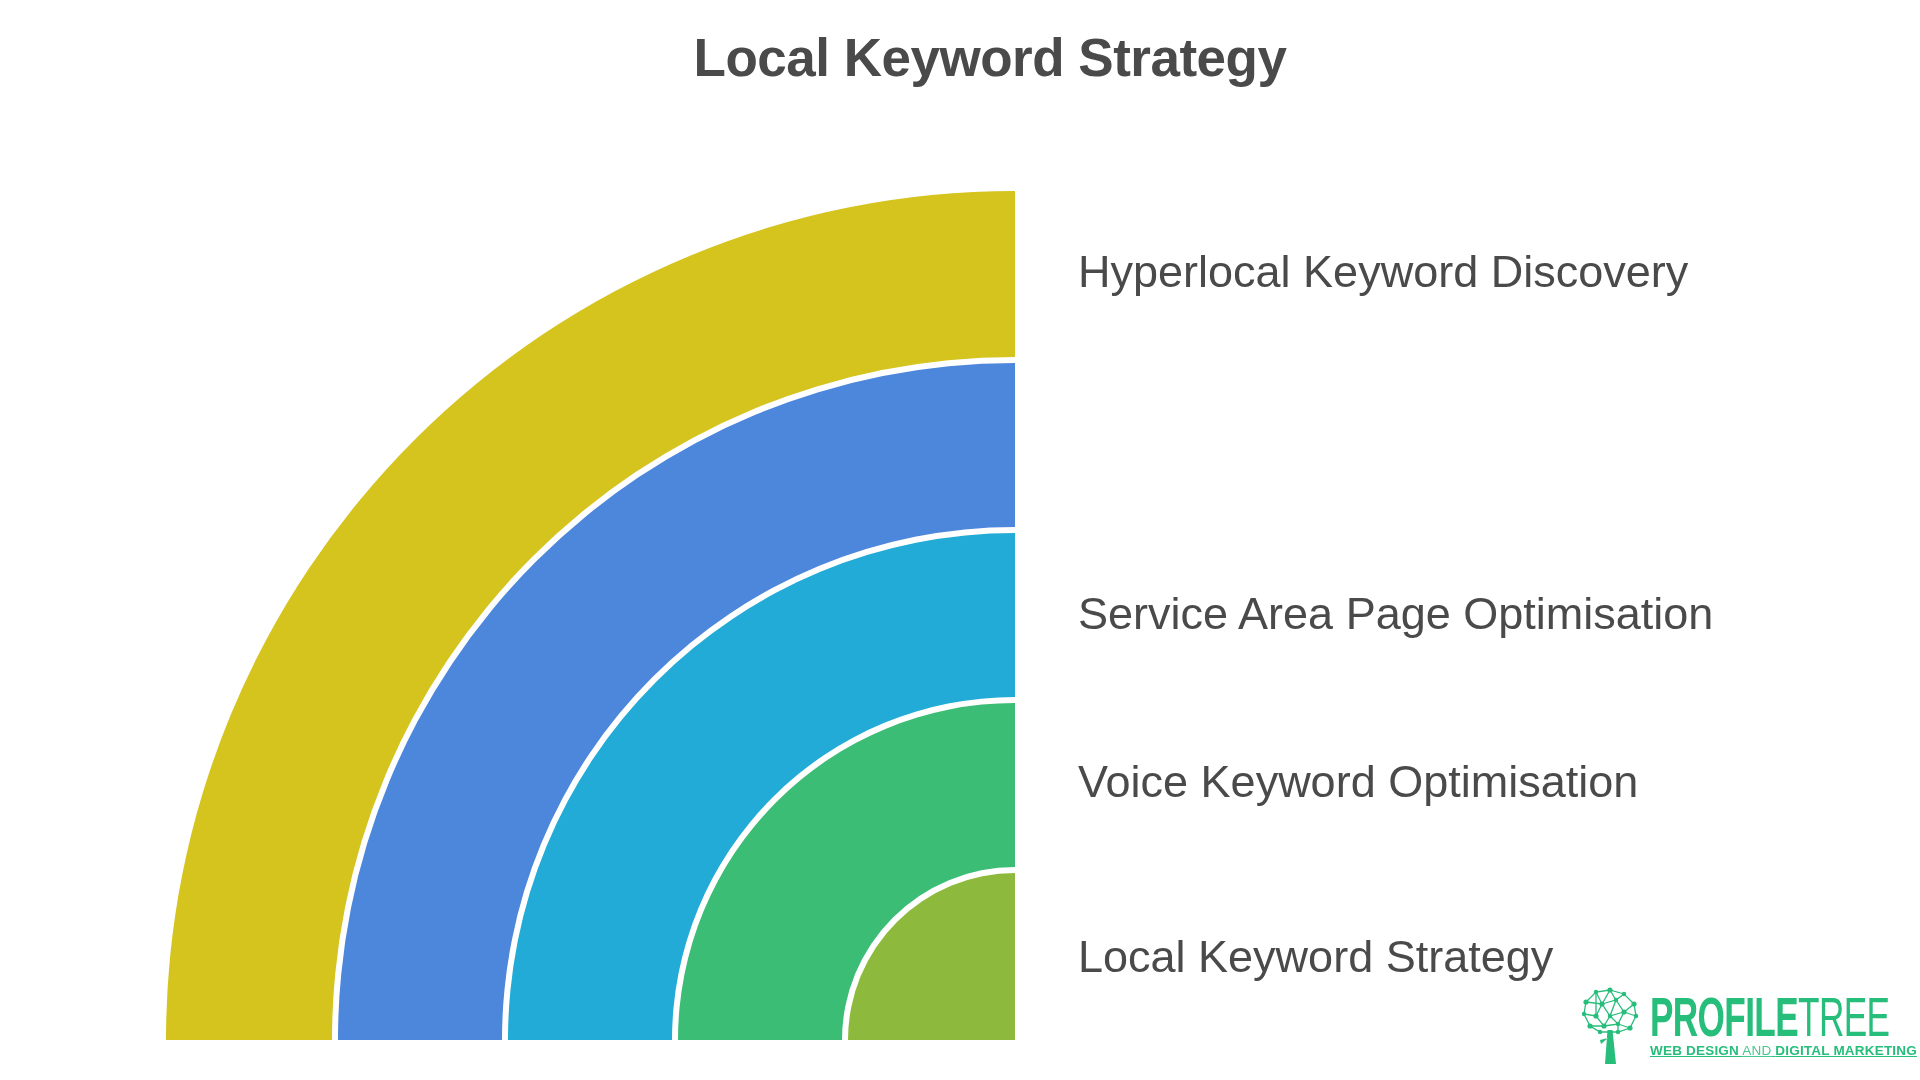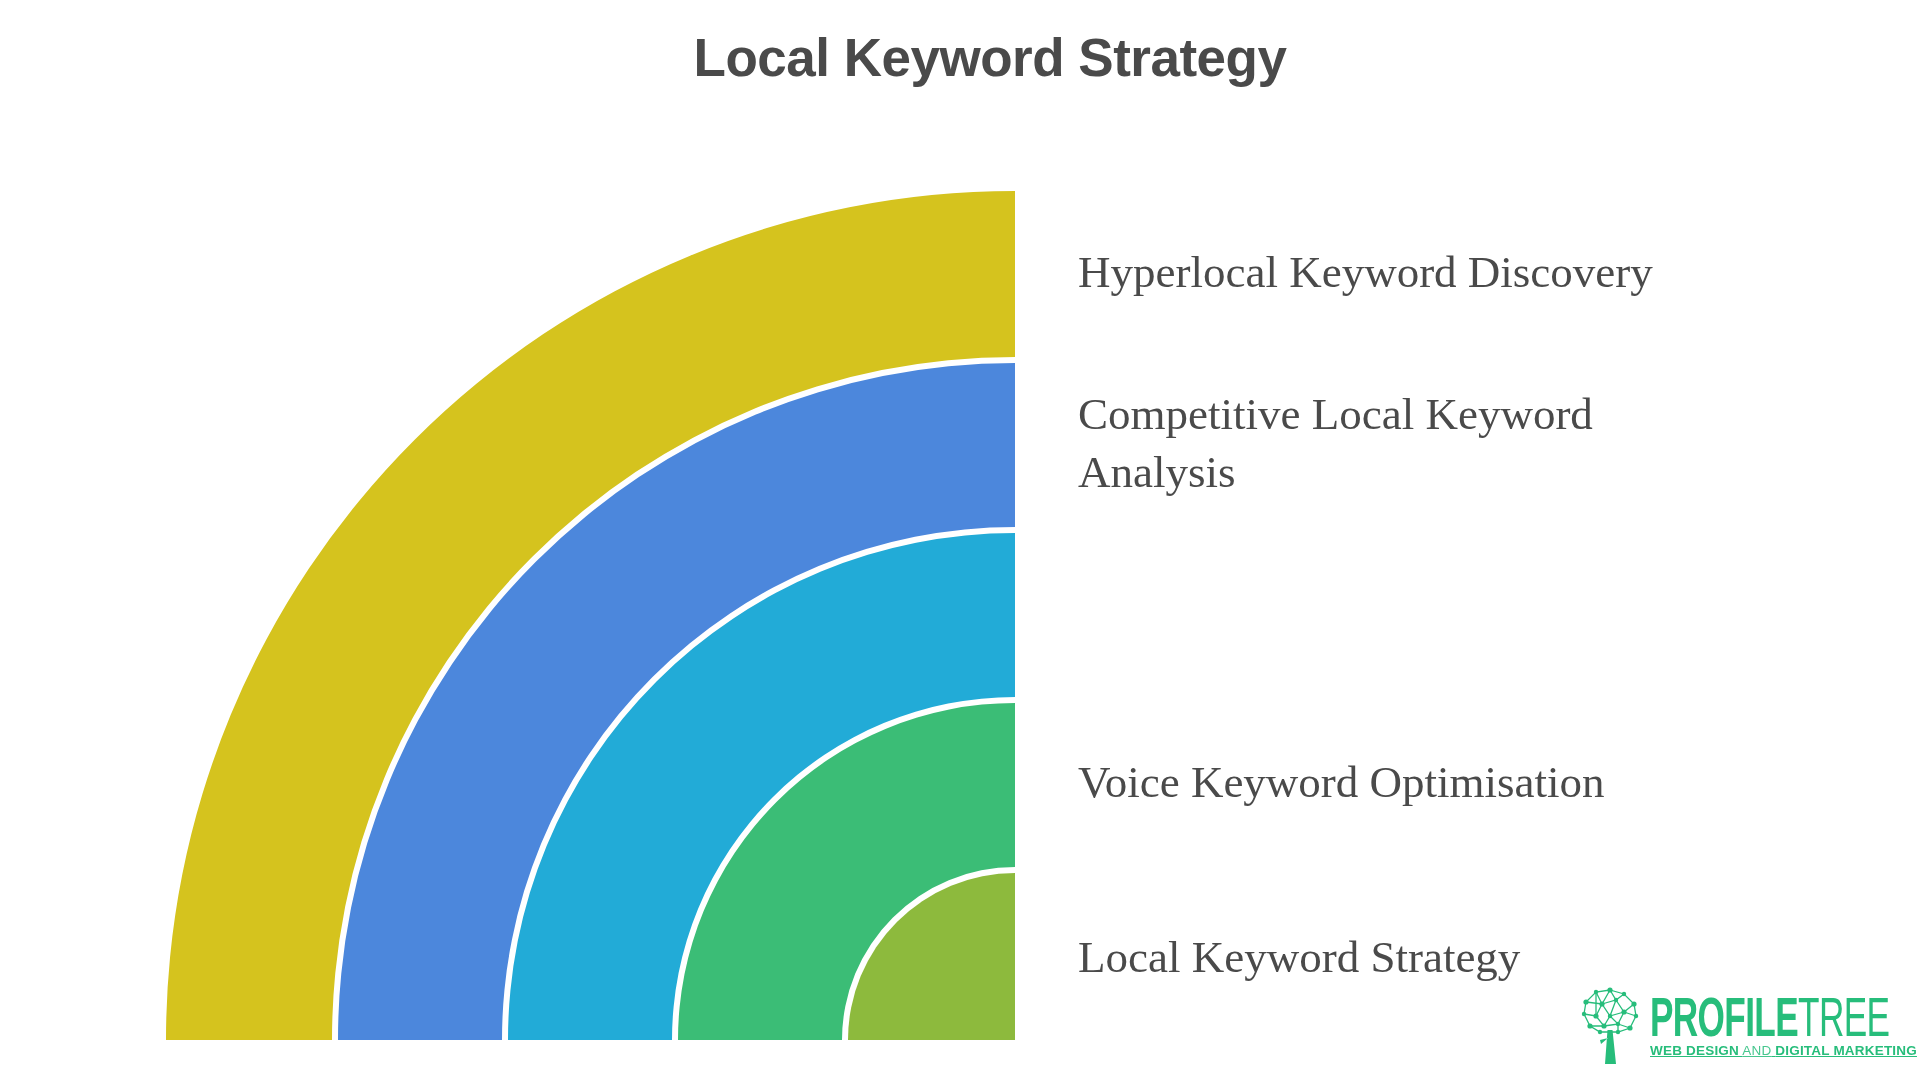--- a/index.html
+++ b/index.html
@@ -26,7 +26,7 @@
     top: 0; left: 0;
     width: 1920px; height: 1080px;
   }
-  .labels-layer { position: absolute; top: 0; left: 0; width: 1920px; height: 944px; font-family: Liberation Serif, serif; }
+  .labels-layer { position: absolute; top: 0; left: 0; width: 1920px; height: 944px; }
   .ring-label {
     position: absolute;
     left: 1078px;

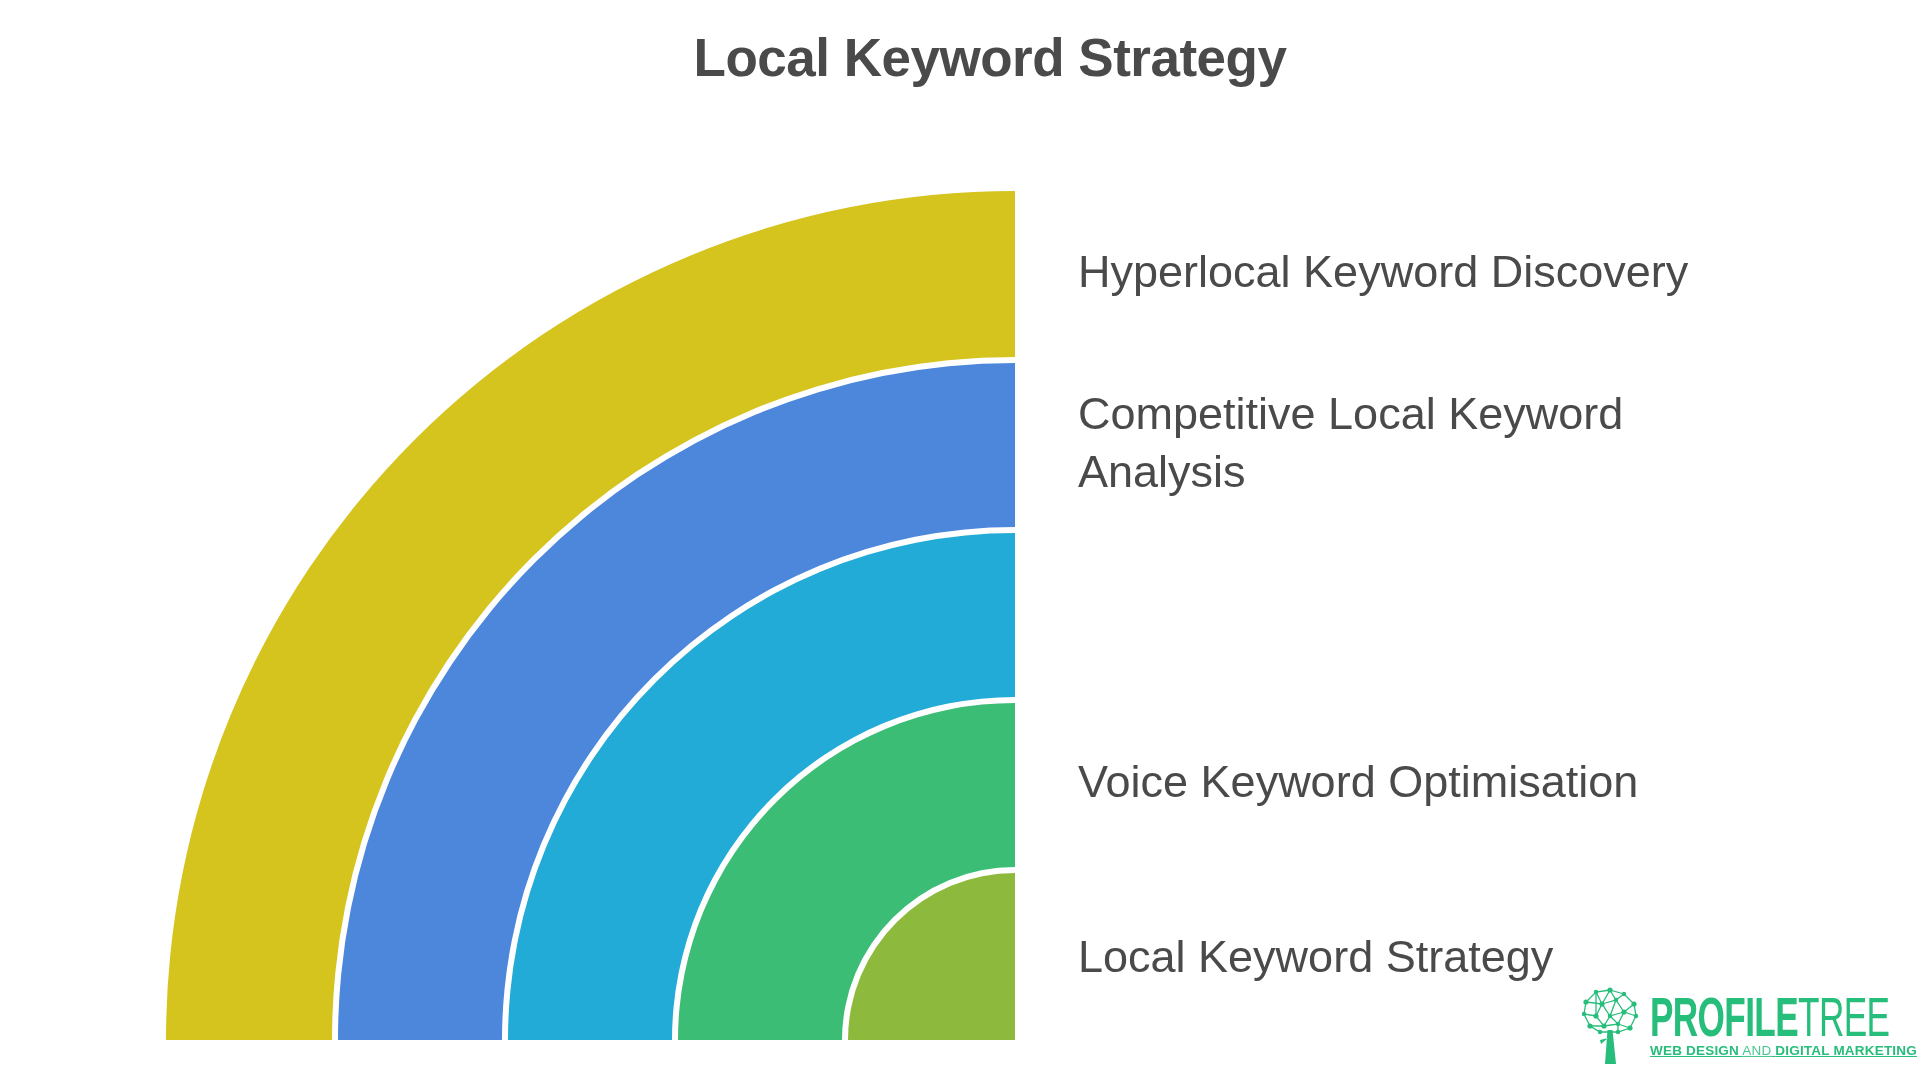--- a/index.html
+++ b/index.html
@@ -89,8 +89,6 @@
 
 <div class="labels-layer">
   <div class="ring-label l1">Hyperlocal Keyword Discovery</div>
-  <div class="ring-label l2">Competitive Local Keyword
-Analysis</div>
   <div class="ring-label l4">Voice Keyword Optimisation</div>
   <div class="ring-label l5">Local Keyword Strategy</div>
 </div>

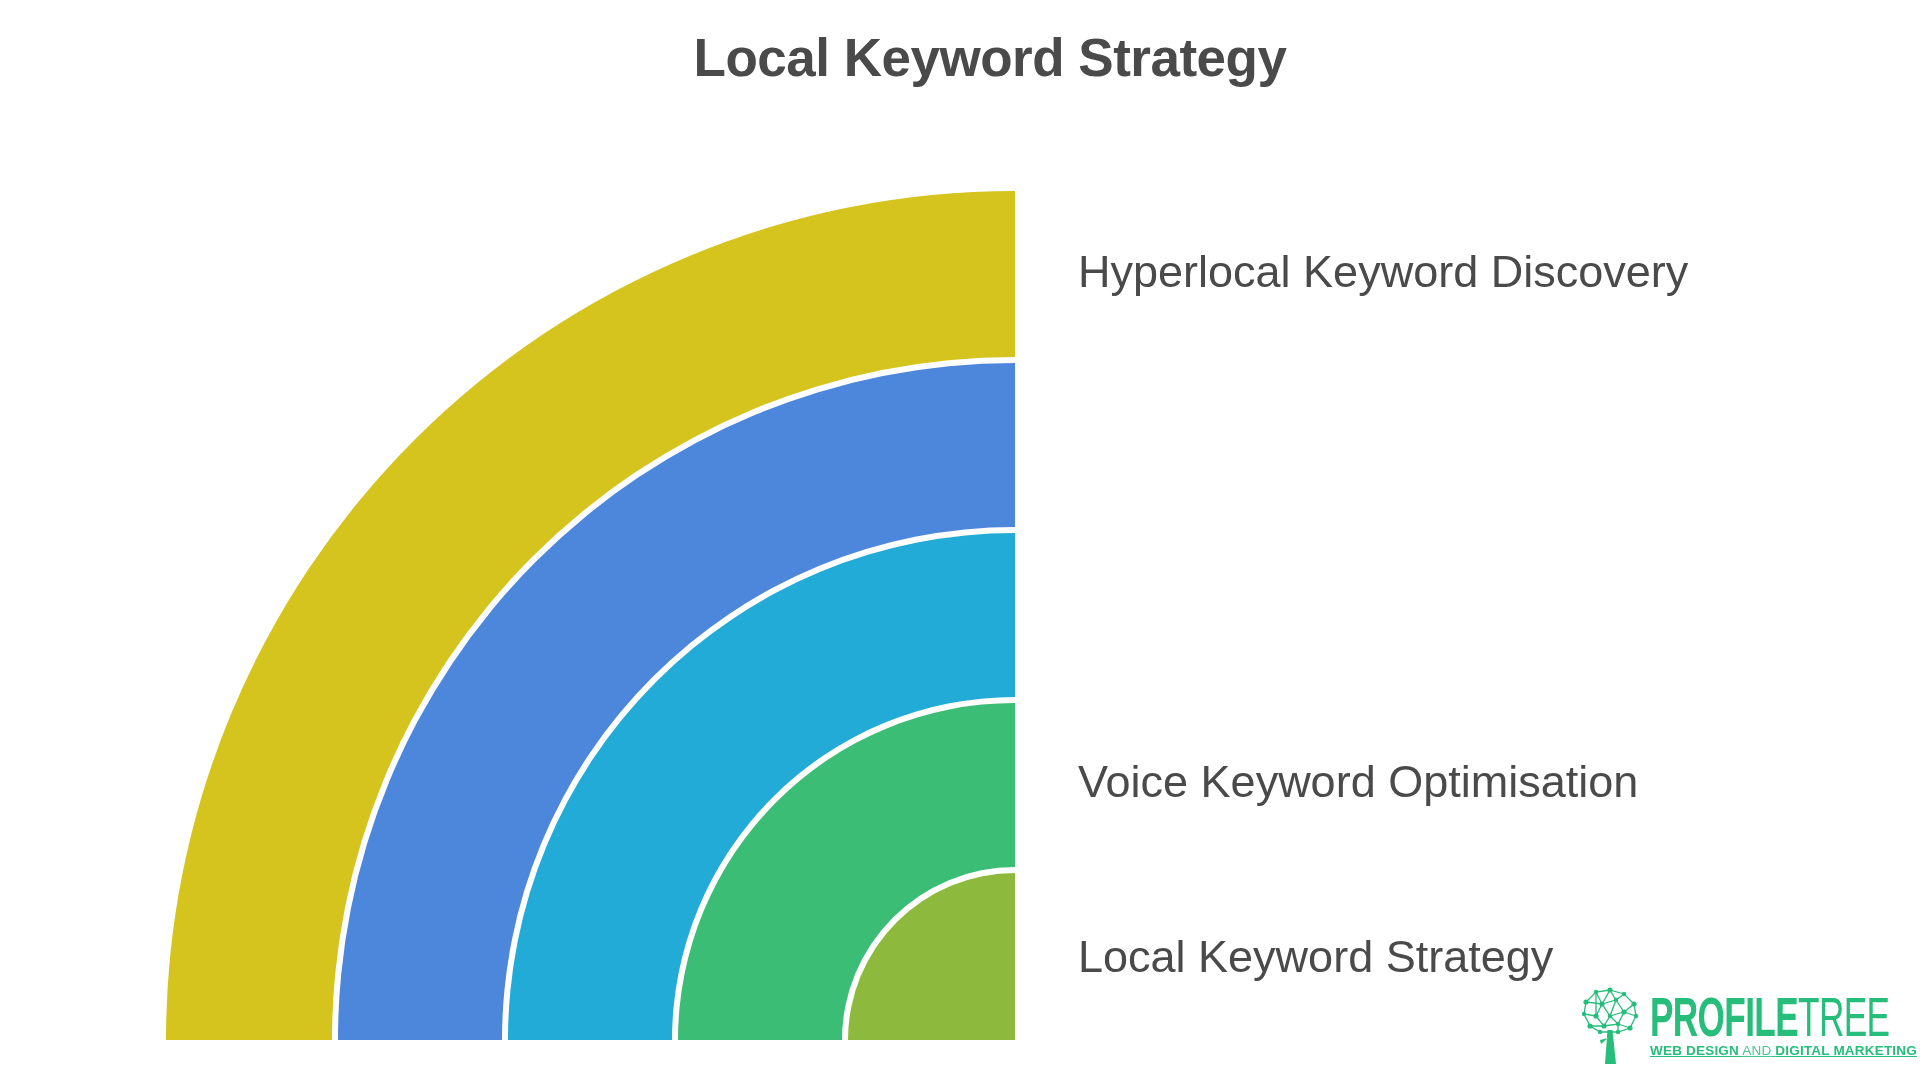--- a/index.html
+++ b/index.html
@@ -89,6 +89,7 @@
 
 <div class="labels-layer">
   <div class="ring-label l1">Hyperlocal Keyword Discovery</div>
+  <div class="ring-label l3">Service Area Page Optimisation</div>
   <div class="ring-label l4">Voice Keyword Optimisation</div>
   <div class="ring-label l5">Local Keyword Strategy</div>
 </div>

